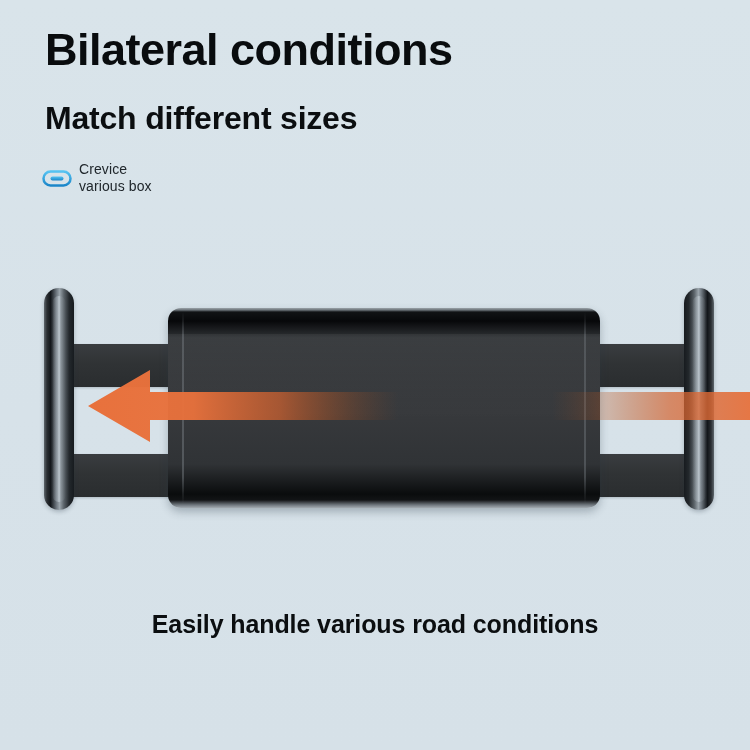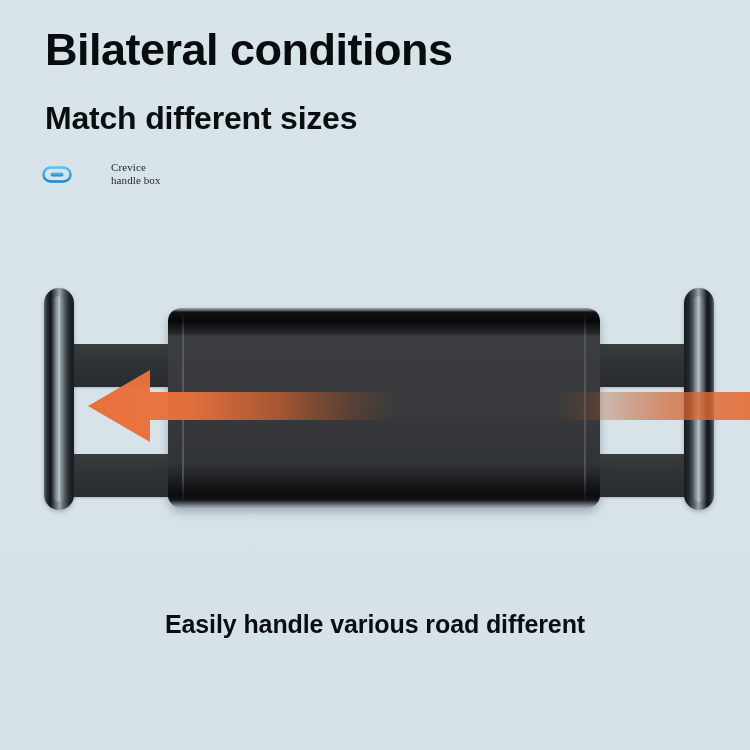--- a/index.html
+++ b/index.html
@@ -62,13 +62,12 @@
     display: block;
   }
   .badge-text {
-    font-size: 11px;
+    font-size: 14px;
     line-height: 1.22;
     color: #20272c;
-    font-family: Liberation Serif, serif;
+    font-family: Liberation Sans, sans-serif;
     letter-spacing: 0.1px;
     white-space: nowrap;
-    margin-left: 32px;
   }
   .badge-text span { display: block; }
 

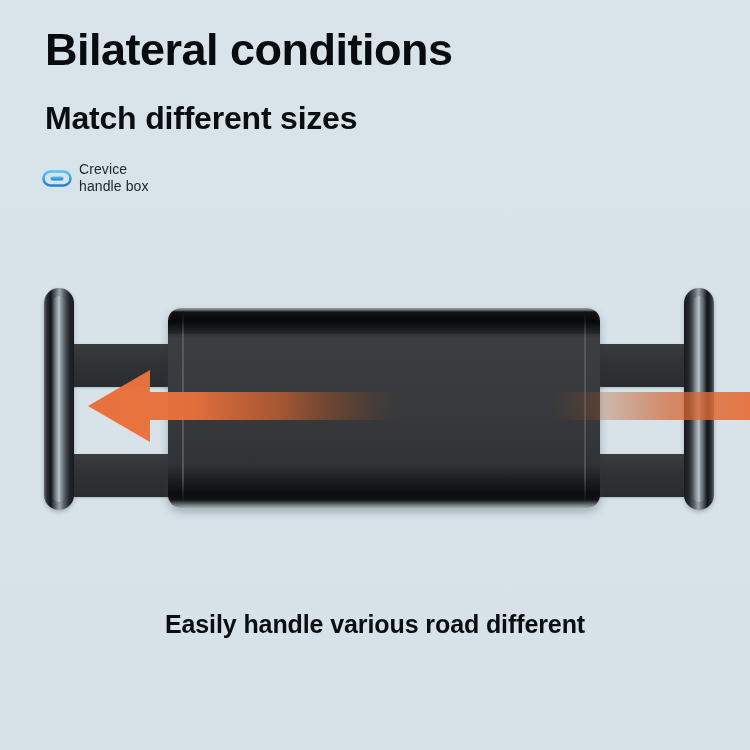--- a/index.html
+++ b/index.html
@@ -232,7 +232,7 @@
     </svg>
     <div class="badge-text">
       <span>Crevice</span>
-      <span>handle box</span>
+      <span>various box</span>
     </div>
   </div>
 

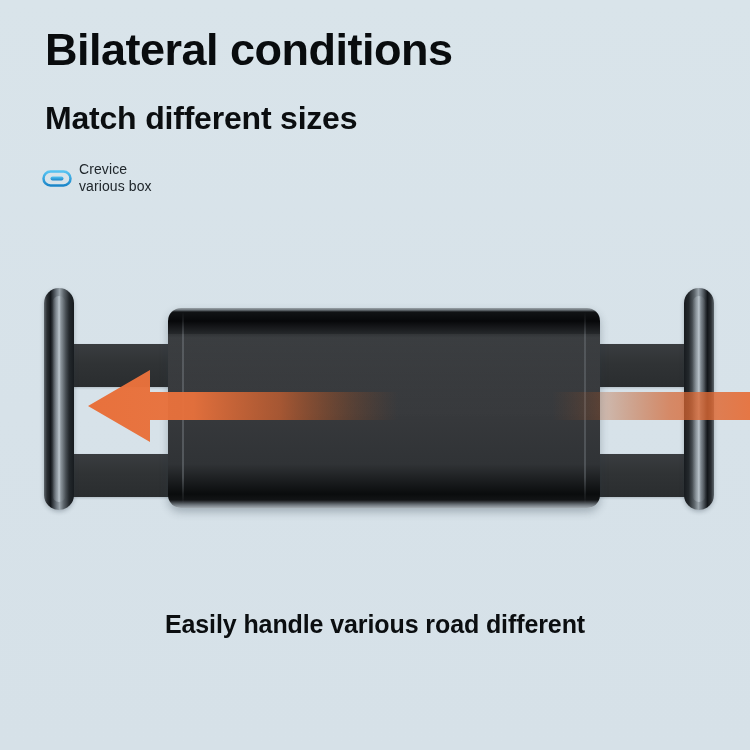--- a/index.html
+++ b/index.html
@@ -284,7 +284,7 @@
 
   </div>
 
-  <div class="caption">Easily handle various road different</div>
+  <div class="caption">Easily handle various road conditions</div>
 
 </div>
 

